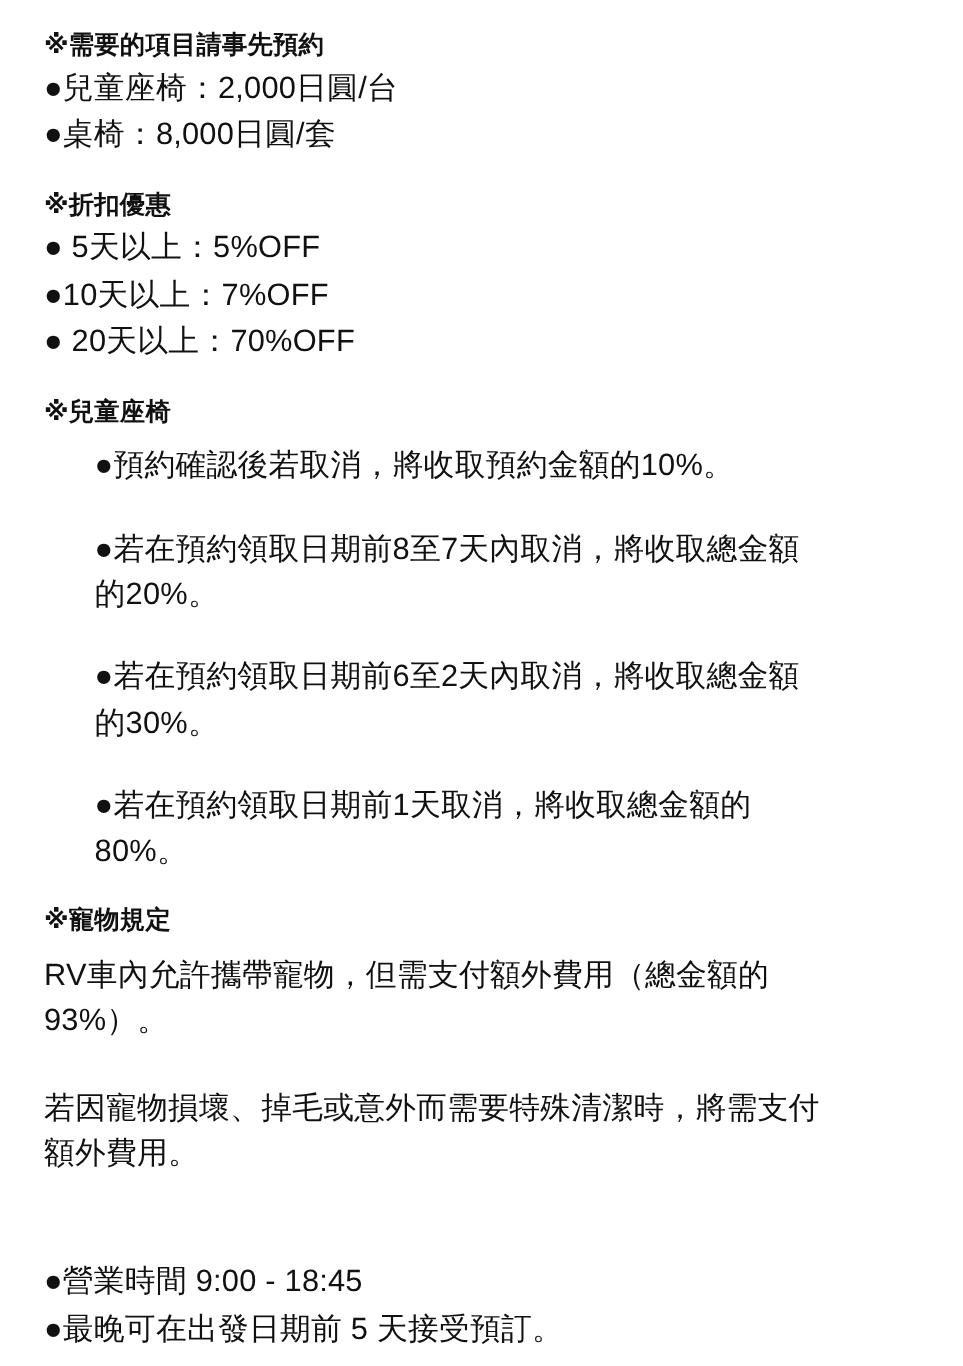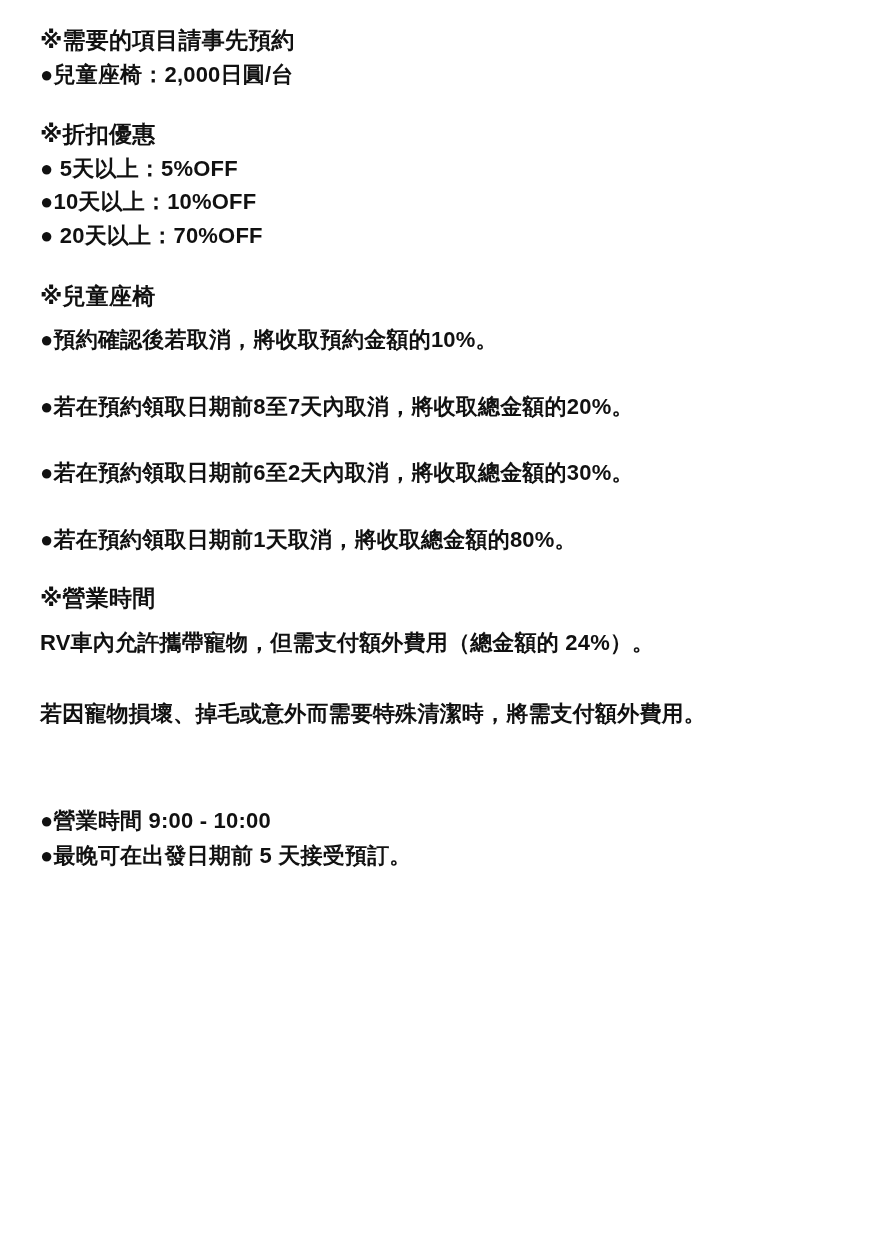--- a/index.html
+++ b/index.html
@@ -32,11 +32,10 @@
     letter-spacing: 0.2px;
   }
   .line {
-    font-size: 22px;
+    font-size: 28px;
     line-height: 1.48;
     margin: 0;
     letter-spacing: 0.2px;
-    font-weight: bold;
   }
   .gap-sm { height: 10px; }
   .gap-md { height: 26px; }

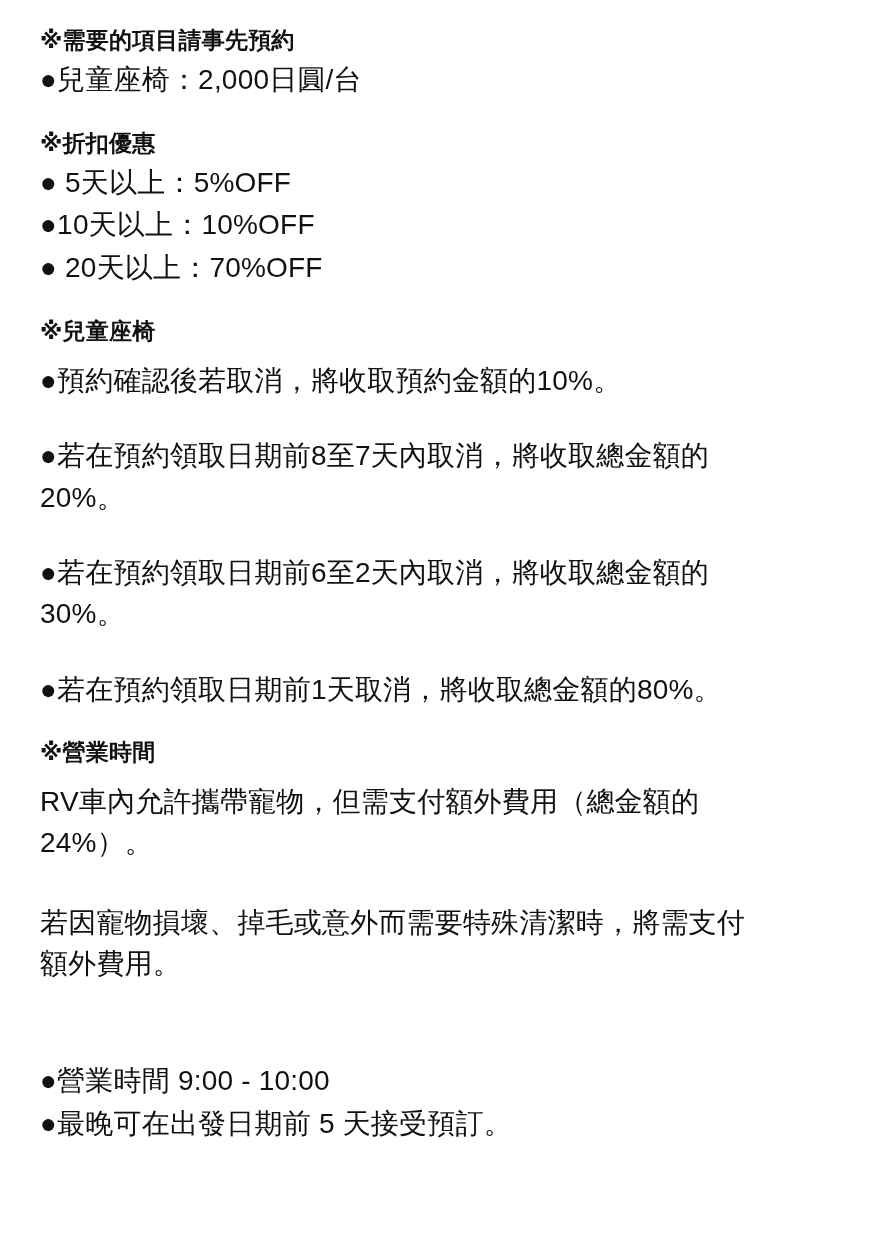--- a/index.html
+++ b/index.html
@@ -71,6 +71,7 @@
     <div class="section-heading">※需要的項目請事先預約</div>
     <div class="block-items">
       <p class="line">●兒童座椅：2,000日圓/台</p>
+      <p class="line">●桌椅：8,000日圓/套</p>
     </div>
   </div>
 

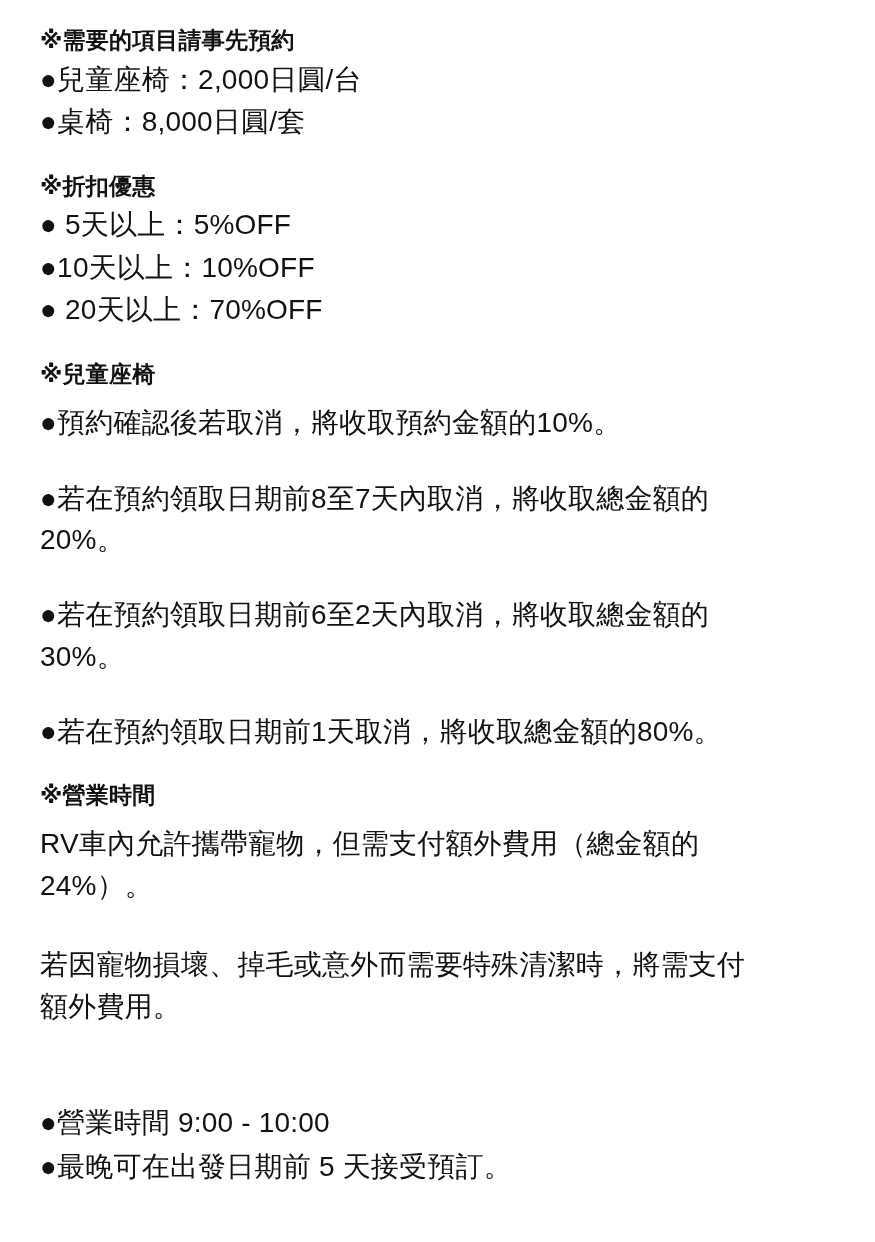--- a/index.html
+++ b/index.html
@@ -81,7 +81,7 @@
     <div class="section-heading">※折扣優惠</div>
     <div class="block-items">
       <p class="line">● 5天以上：5%OFF</p>
-      <p class="line">●10天以上：10%OFF</p>
+      <p class="line">●10天以上：7%OFF</p>
       <p class="line">● 20天以上：70%OFF</p>
     </div>
   </div>

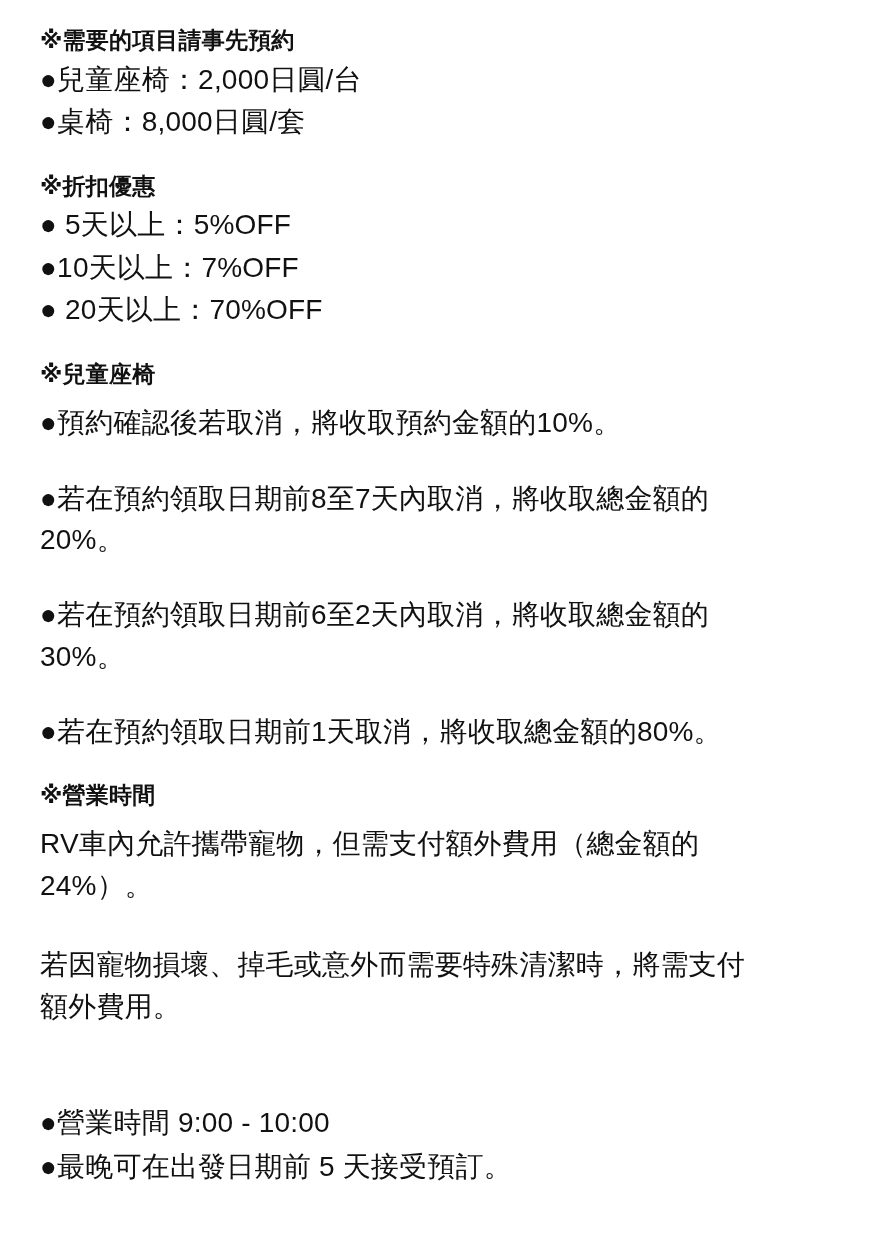--- a/index.html
+++ b/index.html
@@ -46,6 +46,7 @@
 
   .spaced .line {
     margin-bottom: 34px;
+    margin-left: 46px;
   }
   .spaced .line:last-child {
     margin-bottom: 0;

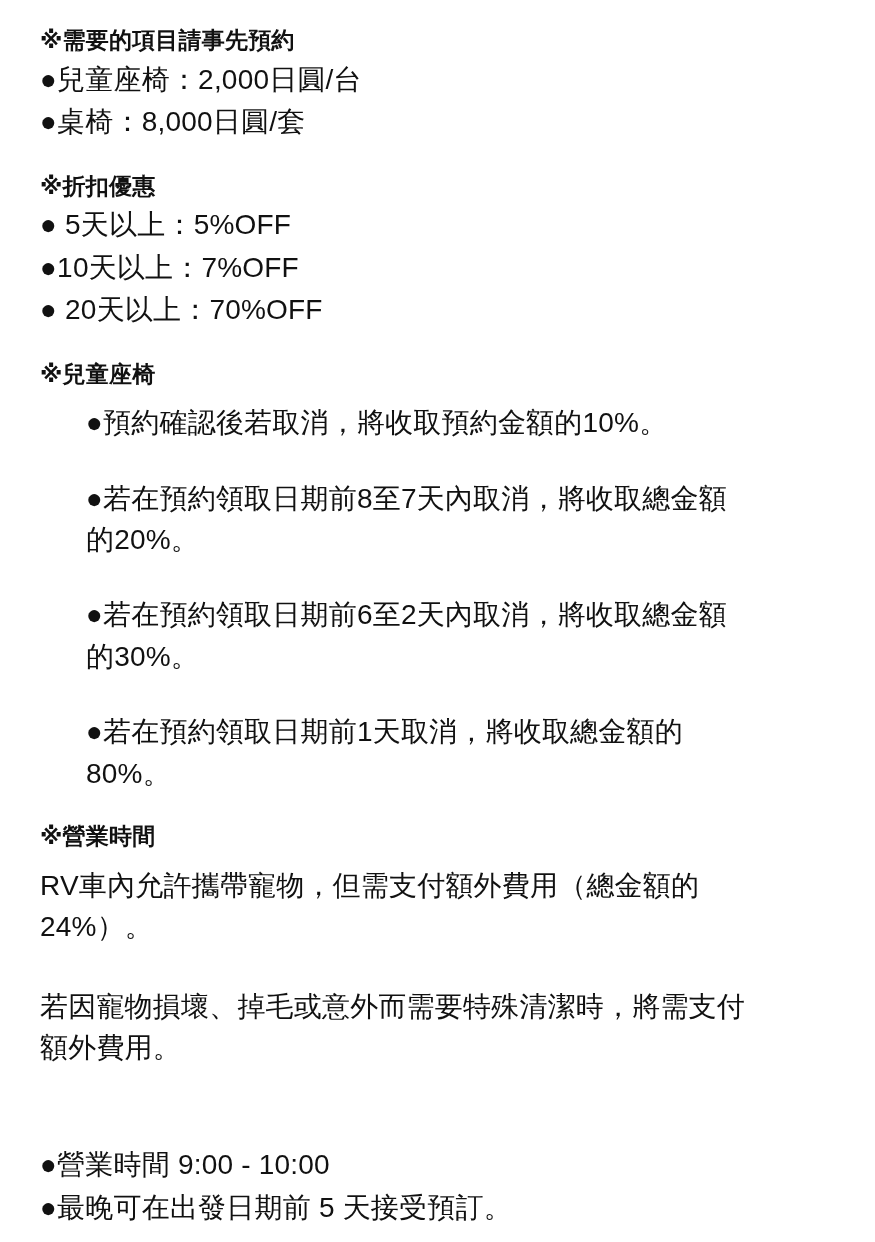--- a/index.html
+++ b/index.html
@@ -103,7 +103,7 @@
   <div class="gap-md"></div>
 
   <div class="section">
-    <div class="section-heading">※營業時間</div>
+    <div class="section-heading">※寵物規定</div>
     <div class="gap-sm"></div>
     <div class="pet">
       <p class="line">RV車內允許攜帶寵物，但需支付額外費用（總金額的 24%）。</p>

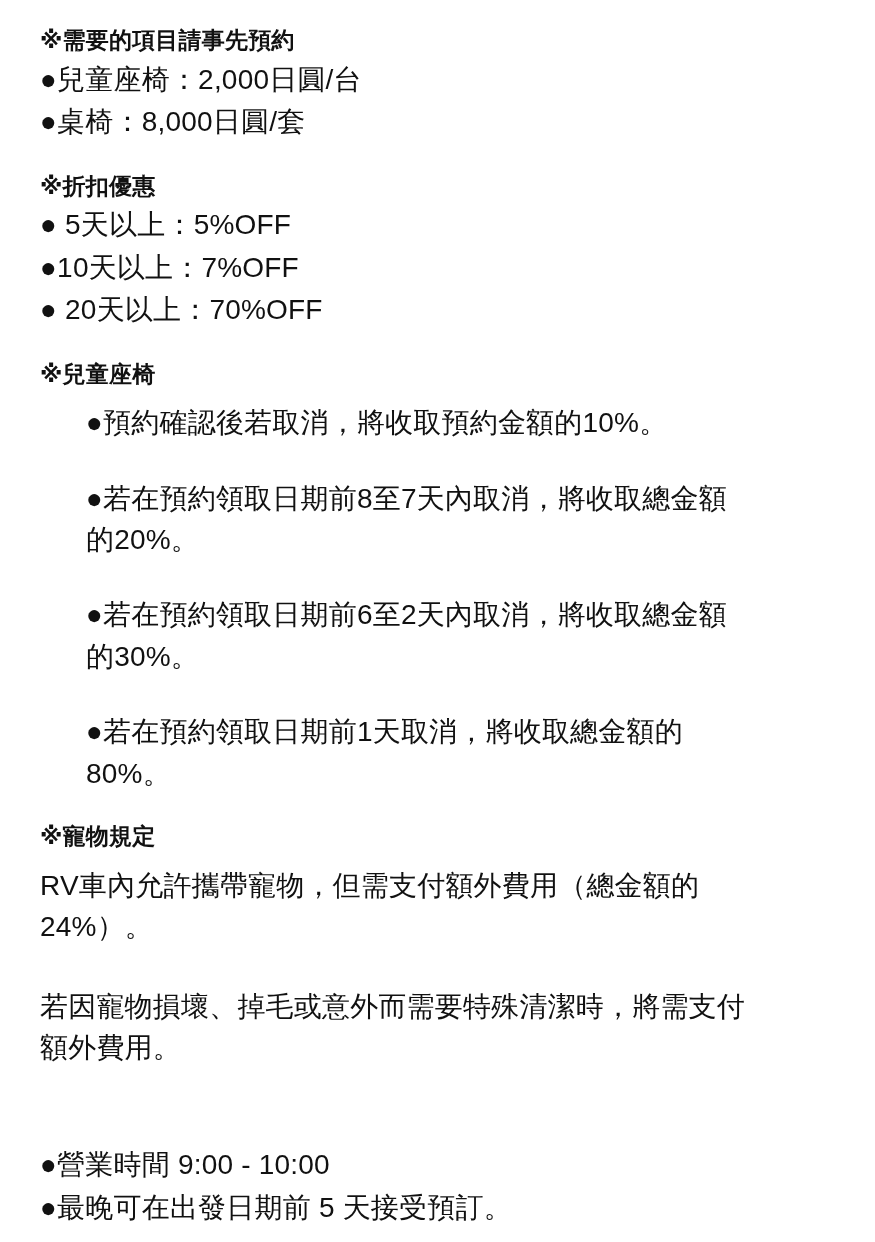--- a/index.html
+++ b/index.html
@@ -106,7 +106,7 @@
     <div class="section-heading">※寵物規定</div>
     <div class="gap-sm"></div>
     <div class="pet">
-      <p class="line">RV車內允許攜帶寵物，但需支付額外費用（總金額的 24%）。</p>
+      <p class="line">RV車內允許攜帶寵物，但需支付額外費用（總金額的 93%）。</p>
       <p class="line">若因寵物損壞、掉毛或意外而需要特殊清潔時，將需支付額外費用。</p>
     </div>
   </div>

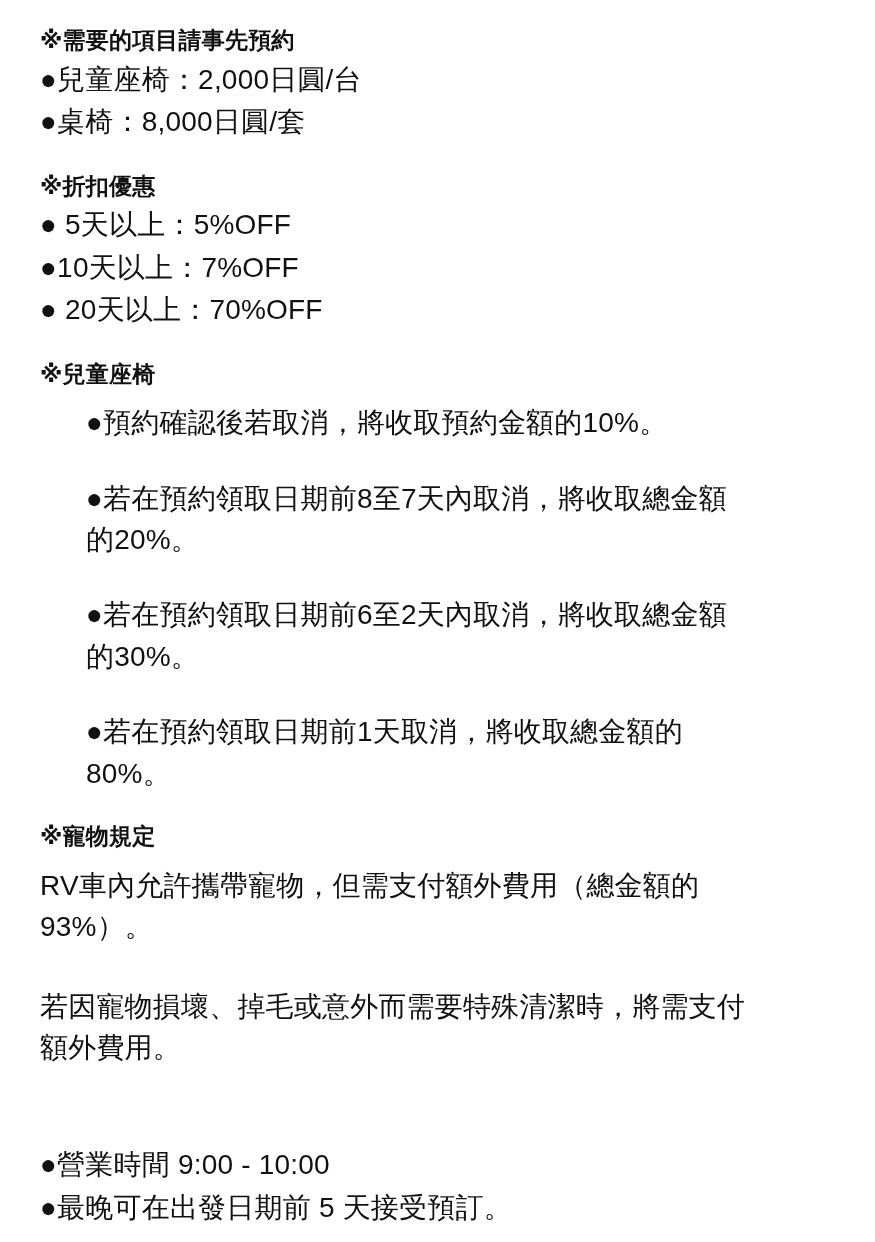--- a/index.html
+++ b/index.html
@@ -116,7 +116,7 @@
 
   <div class="section">
     <div class="hours">
-      <p class="line">●營業時間 9:00 - 10:00</p>
+      <p class="line">●營業時間 9:00 - 18:45</p>
       <p class="line">●最晚可在出發日期前 5 天接受預訂。</p>
     </div>
   </div>

